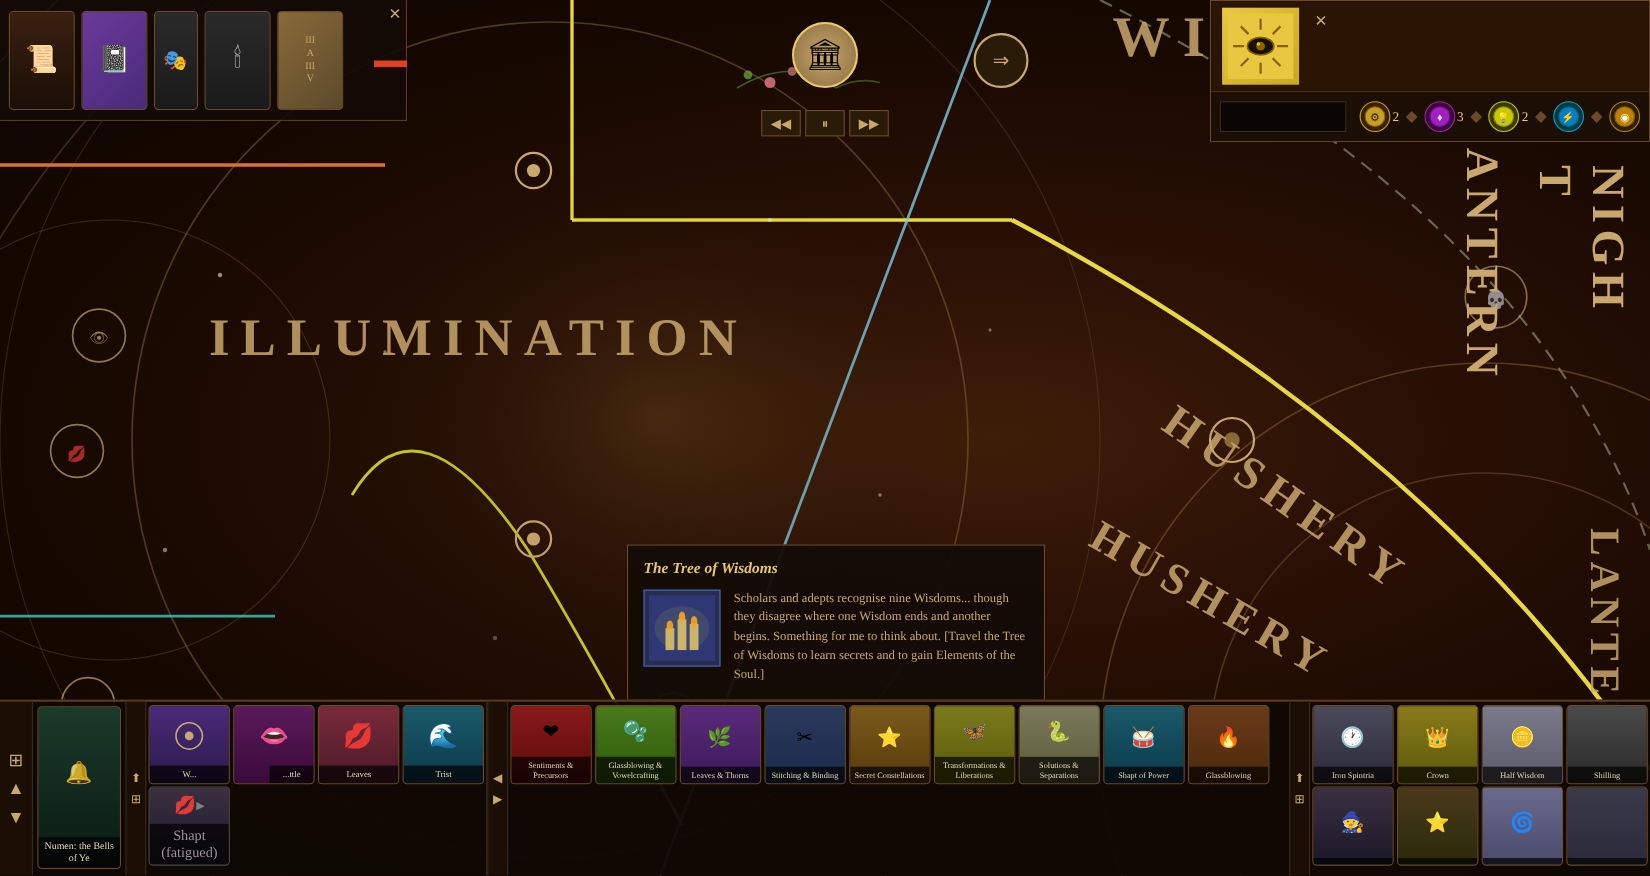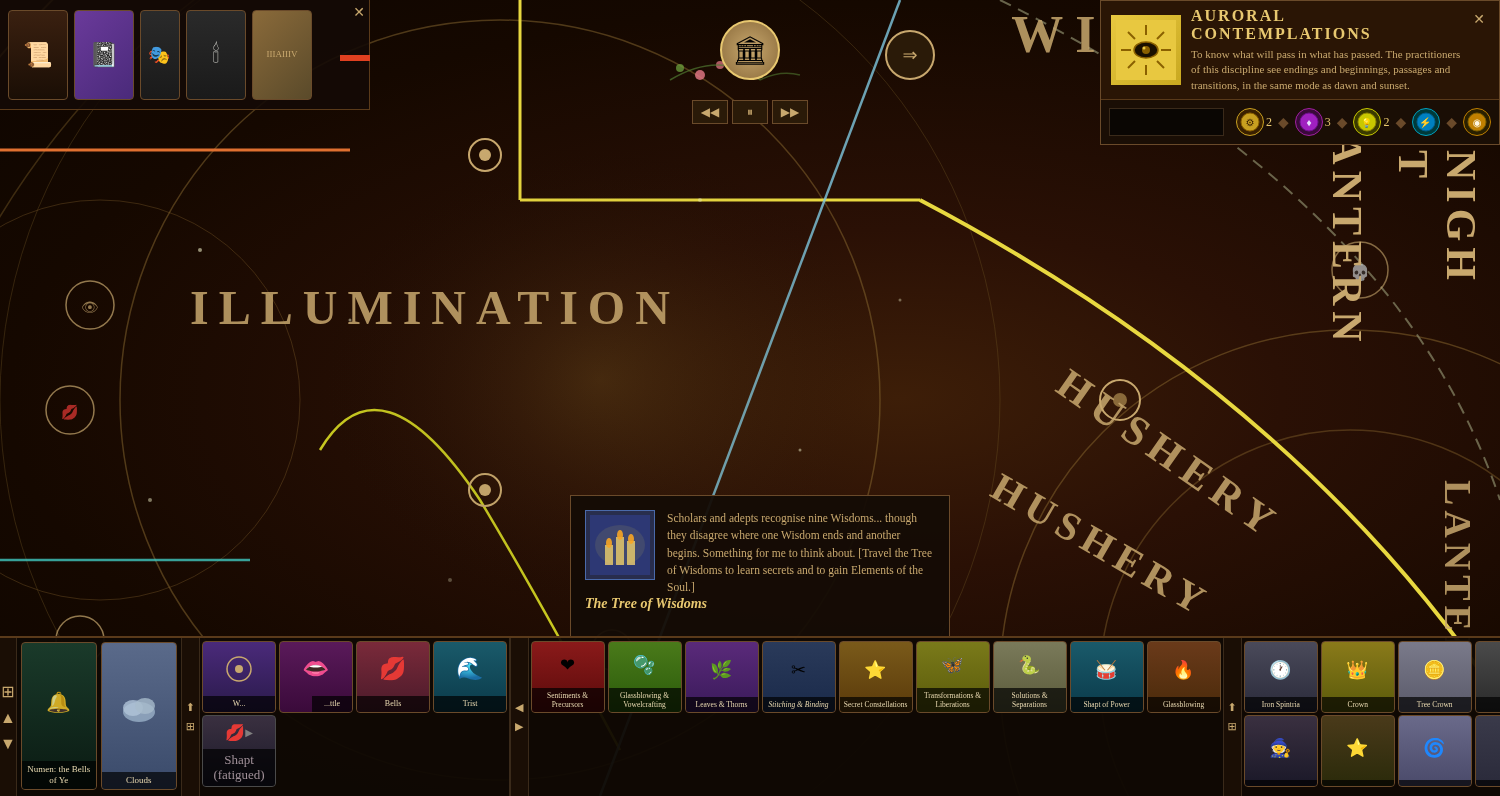--- a/index.html
+++ b/index.html
@@ -515,10 +515,6 @@
           <circle cx="28" cy="28" r="1.5" fill="#e8c840"></circle>
         </svg>
       </div>
-      <div style="flex:1;">
-        <div id="auroral-title">Auroral Contemplations</div>
-        <div id="auroral-text">To know what will pass in what has passed. The practitioners of this discipline see endings and beginnings, passages and transitions, in the same mode as dawn and sunset.</div>
-      </div>
       <div style="color:#c8a86e; font-size:14px; cursor:pointer; align-self:flex-start; padding:4px;">✕</div>
     </div>
 

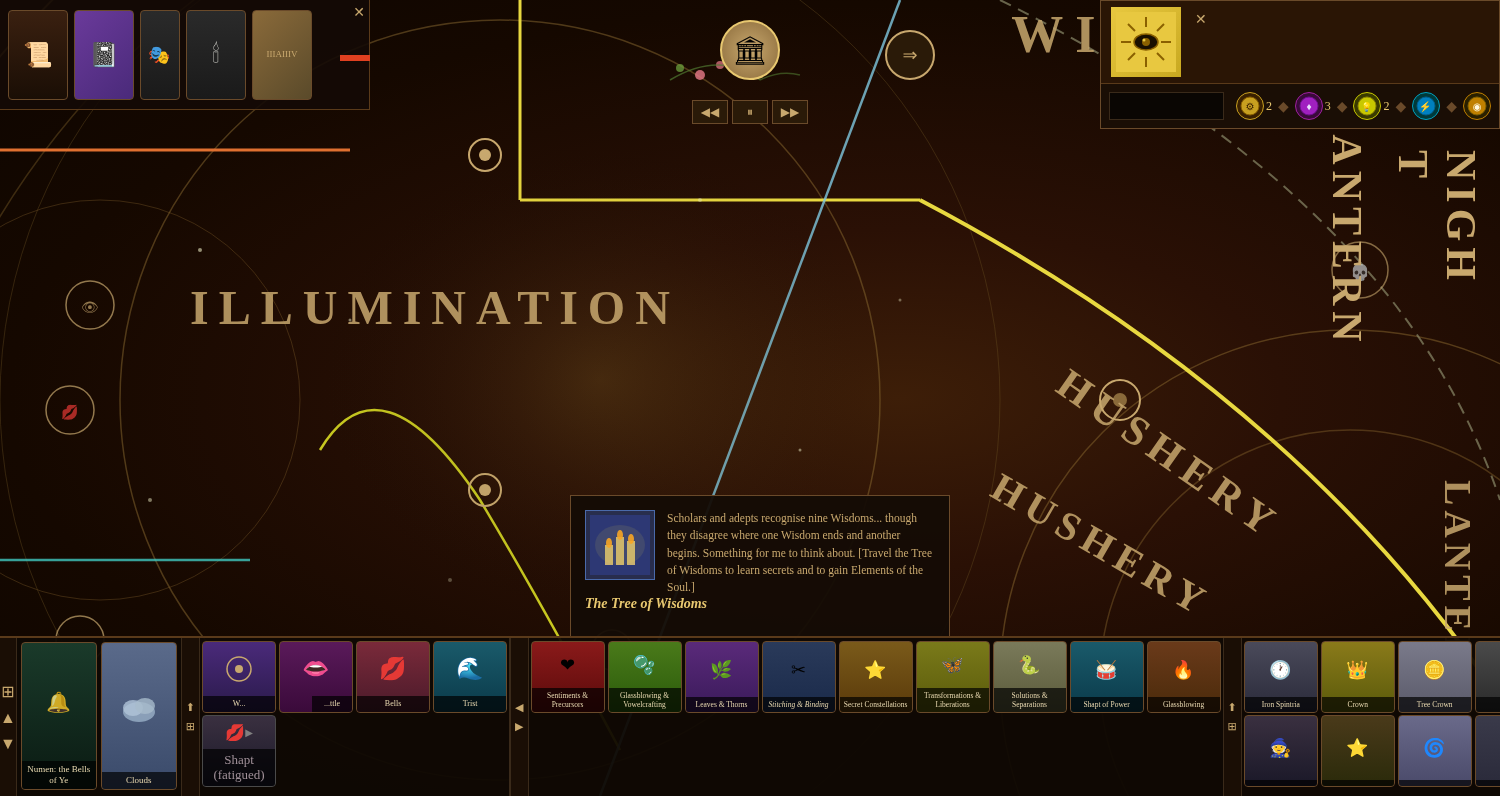--- a/index.html
+++ b/index.html
@@ -466,7 +466,7 @@
       <span style="font-size:24px; color:#e8e8e0;">🕯</span>
     </div>
 
-    <div class="toolbar-card notebook" style="display:flex; flex-direction:row; align-items:center; justify-content:center; color:#c8a86e; font-size:9px; line-height:1.3;">
+    <div class="toolbar-card notebook" style="display:flex; flex-direction:column; align-items:center; justify-content:center; color:#c8a86e; font-size:9px; line-height:1.3;">
       <span>III</span>
         <span>A</span>
         <span>III</span>

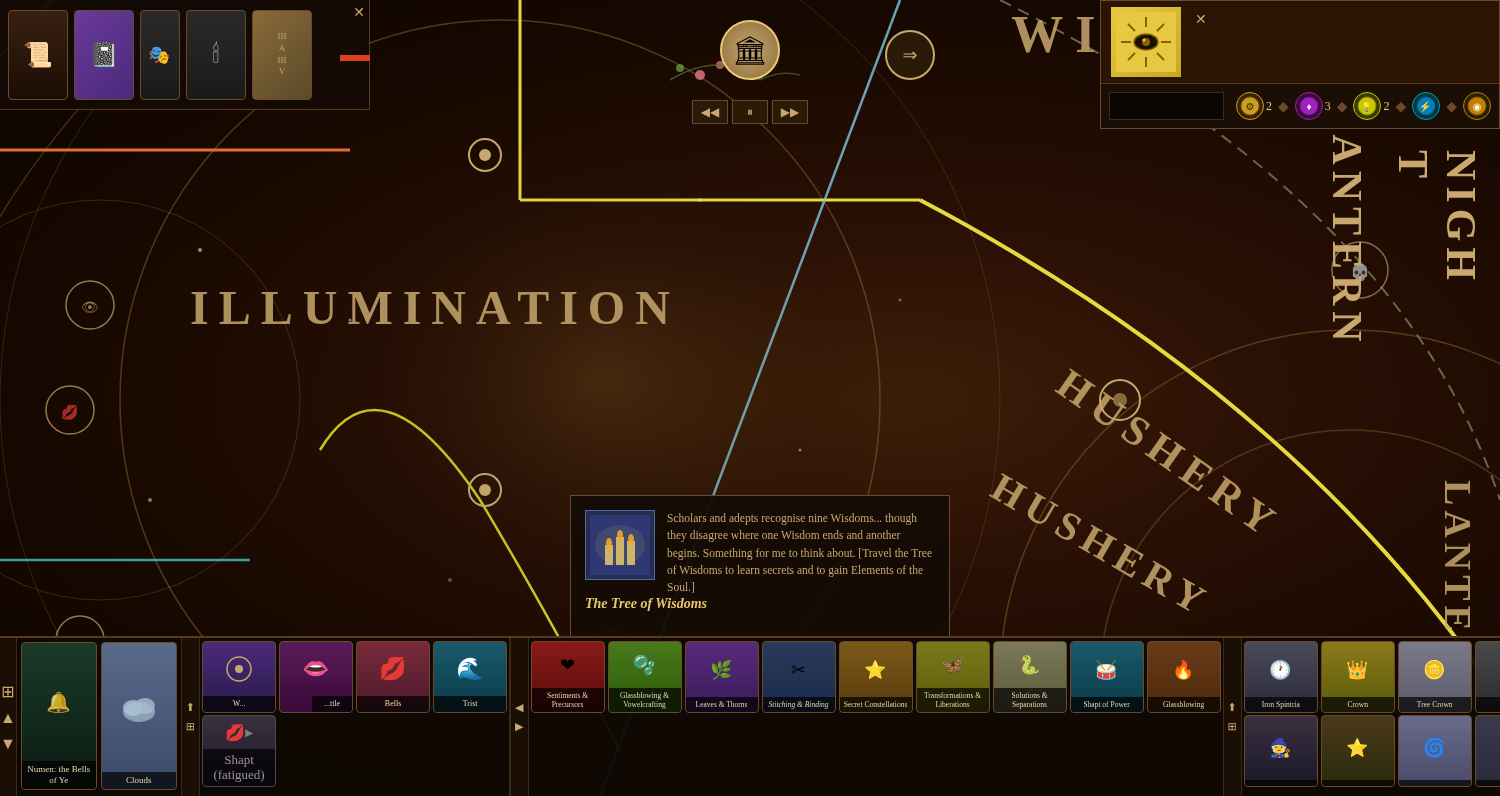--- a/index.html
+++ b/index.html
@@ -573,6 +573,7 @@
   </div>
 
   <div id="node-tooltip">
+    <div id="tooltip-title">The Tree of Wisdoms</div>
     <div id="tooltip-body">
       <div id="tooltip-icon">
 
@@ -592,7 +593,6 @@
       </div>
       <div id="tooltip-text">Scholars and adepts recognise nine Wisdoms... though they disagree where one Wisdom ends and another begins. Something for me to think about. [Travel the Tree of Wisdoms to learn secrets and to gain Elements of the Soul.]</div>
     </div>
-    <div id="tooltip-title">The Tree of Wisdoms</div>
   </div>
 
   <div style="position:absolute; top:460px; right:260px; font-size:40px; letter-spacing:7px; color:#c8a86e; font-family:Georgia,serif; font-weight:bold; text-transform:uppercase; transform:rotate(30deg); transform-origin:left center; opacity:0.85;">HUSHERY</div>

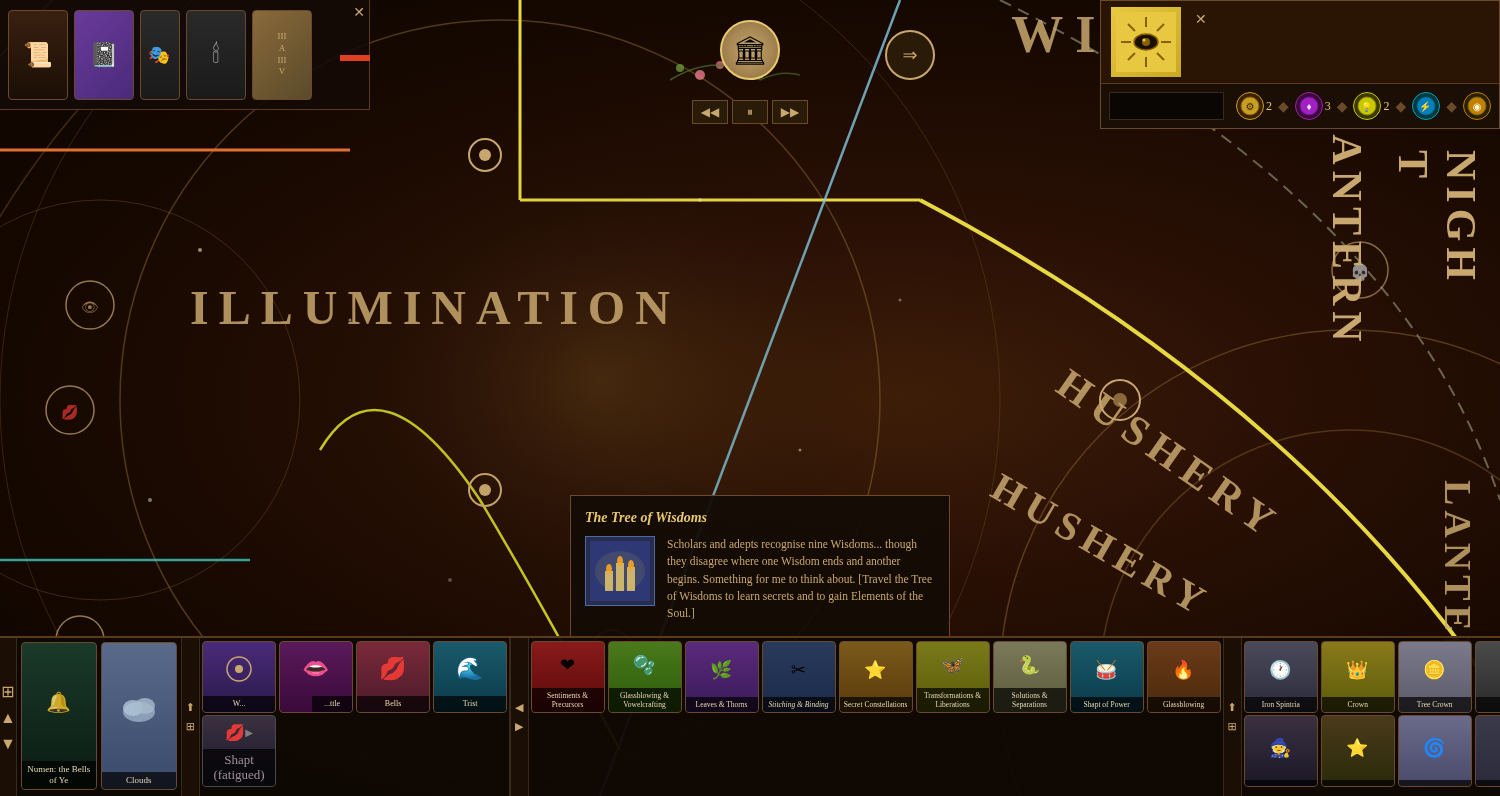--- a/index.html
+++ b/index.html
@@ -660,7 +660,7 @@
           <div class="card-top">
             <span style="font-size:22px;">💋</span>
           </div>
-          <div class="card-label" style="font-size:8px;">Bells</div>
+          <div class="card-label" style="font-size:8px;">Leaves</div>
         </div>
         <div class="card card-teal" style="width:74px; height:72px; background:linear-gradient(180deg, #1a5a6a, #0a3a4a);">
           <div class="card-top">

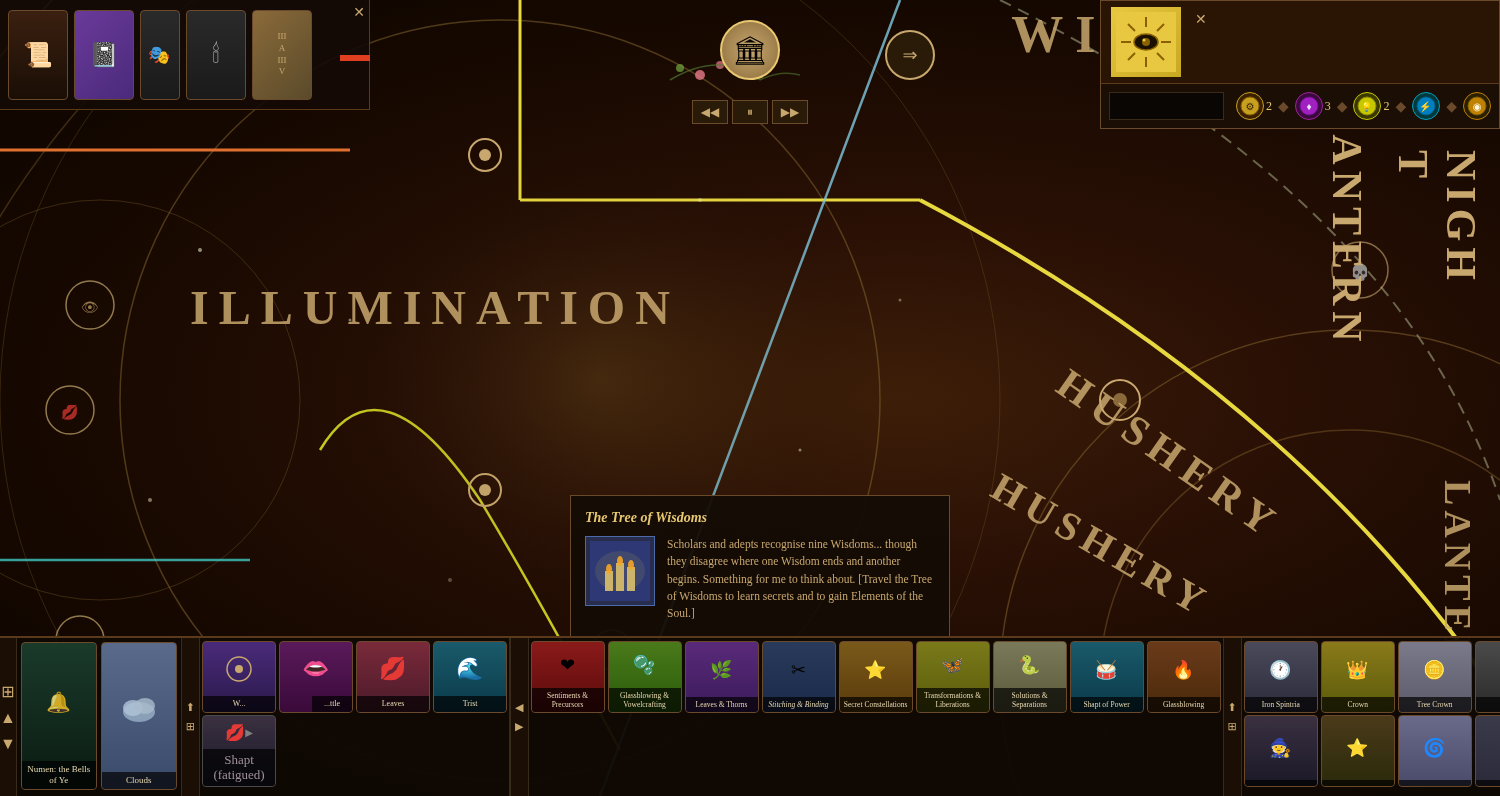--- a/index.html
+++ b/index.html
@@ -716,7 +716,7 @@
           <div class="card-top">
               <span style="font-size:18px;">✂</span>
             </div>
-          <div class="card-label" style="font-size:7.5px;font-style:italic;">Stitching &amp; Binding</div>
+          <div class="card-label" style="font-size:7.5px;">Stitching &amp; Binding</div>
         </div>
 
         <div class="card" style="width:74px; height:72px; background:linear-gradient(180deg, #7a5a1a, #5a3a0a);">

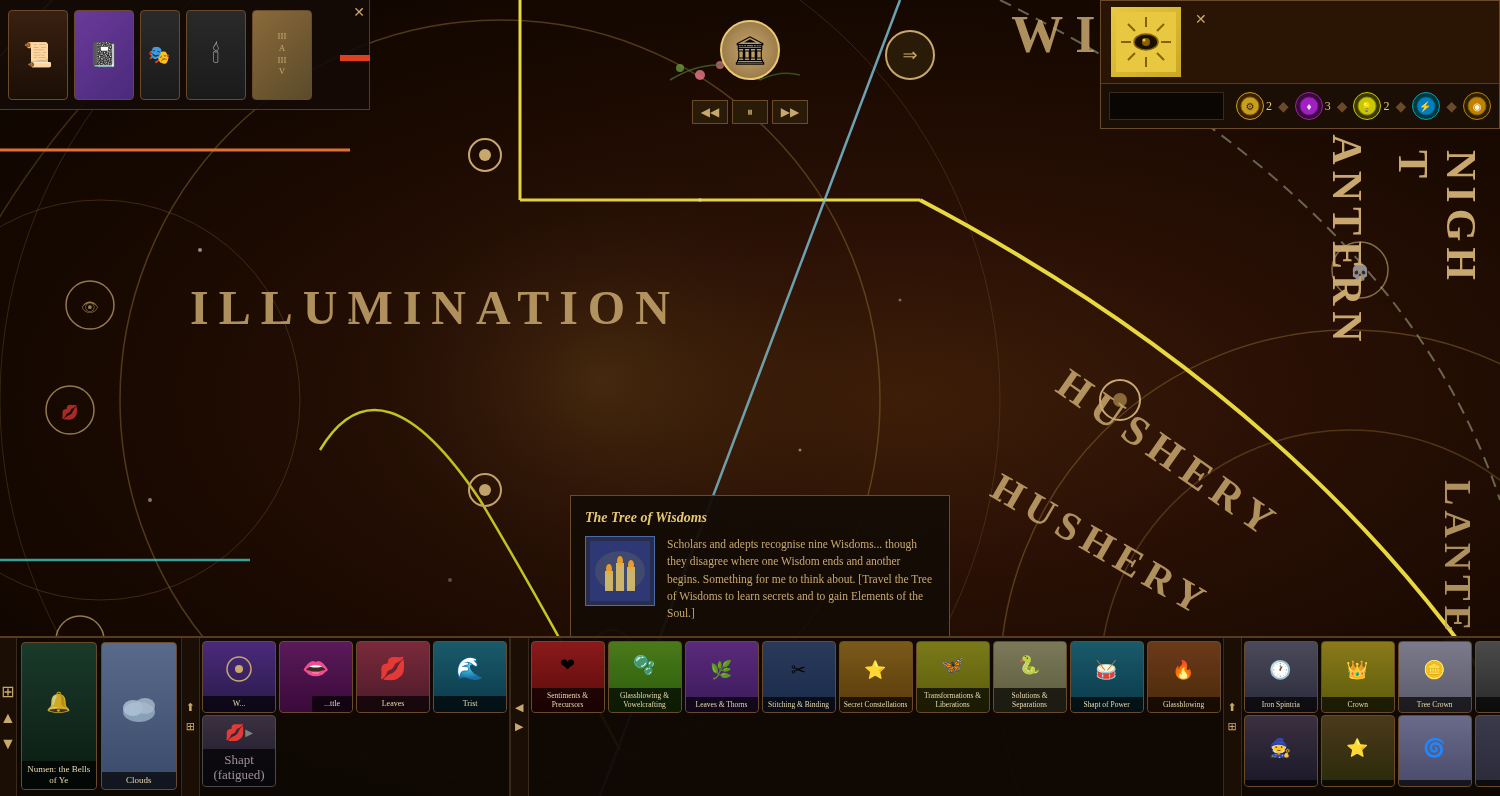--- a/index.html
+++ b/index.html
@@ -785,7 +785,7 @@
           <div class="card-top">
               <span style="font-size:18px;">🪙</span>
             </div>
-          <div class="card-label" style="font-size:7.5px;">Tree Crown</div>
+          <div class="card-label" style="font-size:7.5px;">Half Wisdom</div>
         </div>
         <div class="card" style="width:74px; height:72px; background:linear-gradient(180deg, #4a4a4a, #2a2a2a);">
           <div class="card-top"></div>

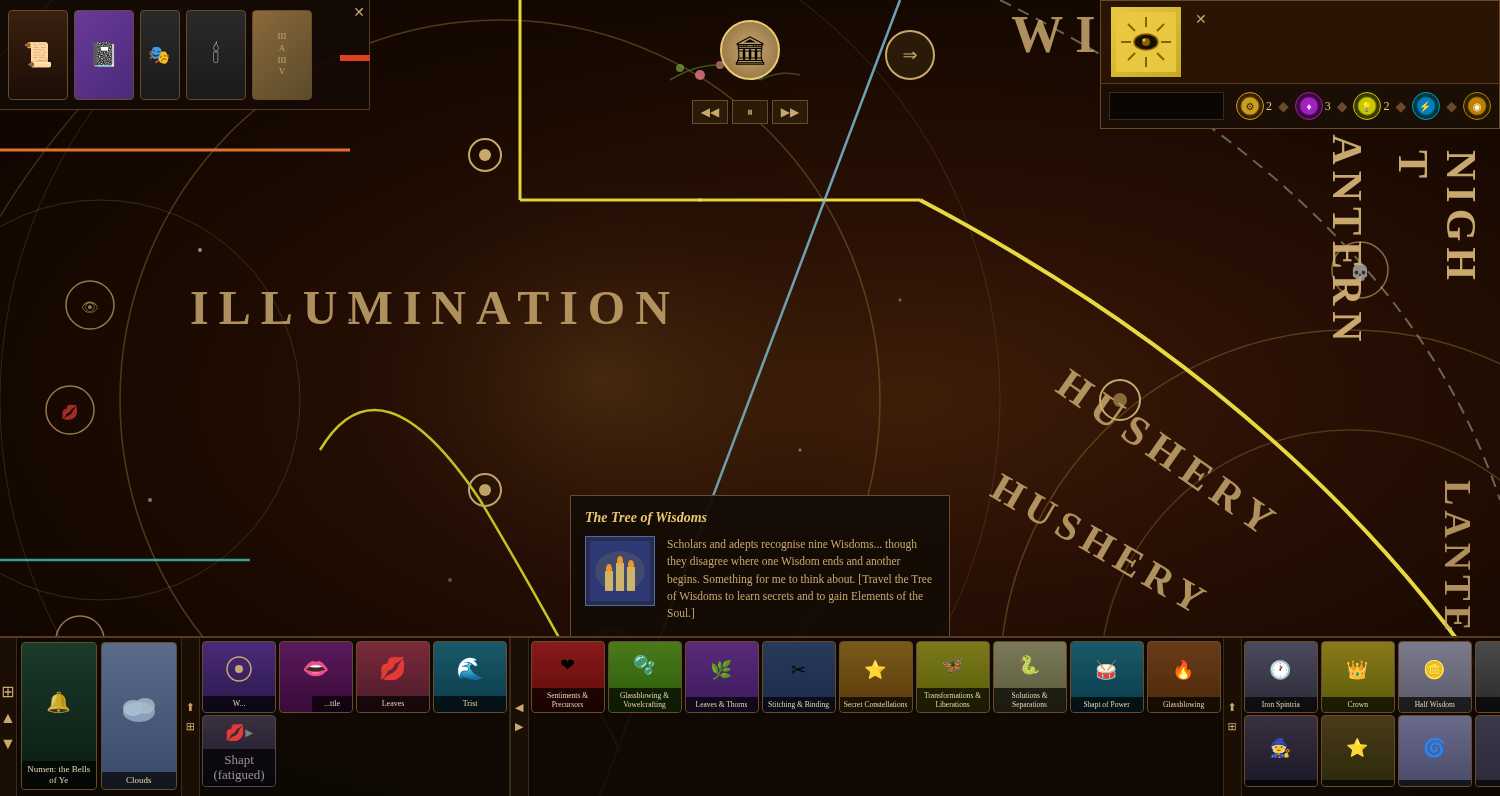--- a/index.html
+++ b/index.html
@@ -618,16 +618,6 @@
           </div>
           <div class="card-label">Numen: the Bells of Ye</div>
         </div>
-        <div class="card card-clouds">
-          <div class="card-top">
-            <svg width="40" height="35" viewBox="0 0 40 35">
-              <ellipse cx="20" cy="22" rx="16" ry="10" fill="#9ab0c8" opacity="0.8"></ellipse>
-              <ellipse cx="14" cy="18" rx="10" ry="8" fill="#b0c4d8" opacity="0.8"></ellipse>
-              <ellipse cx="26" cy="16" rx="10" ry="8" fill="#a8bccc" opacity="0.8"></ellipse>
-            </svg>
-          </div>
-          <div class="card-label">Clouds</div>
-        </div>
       </div>
     </div>
 

